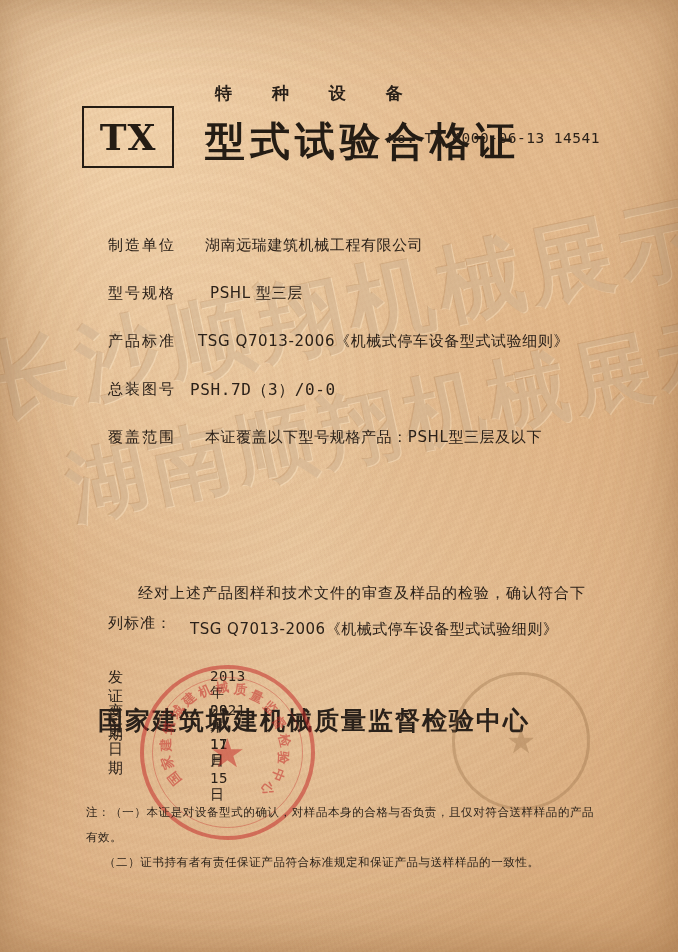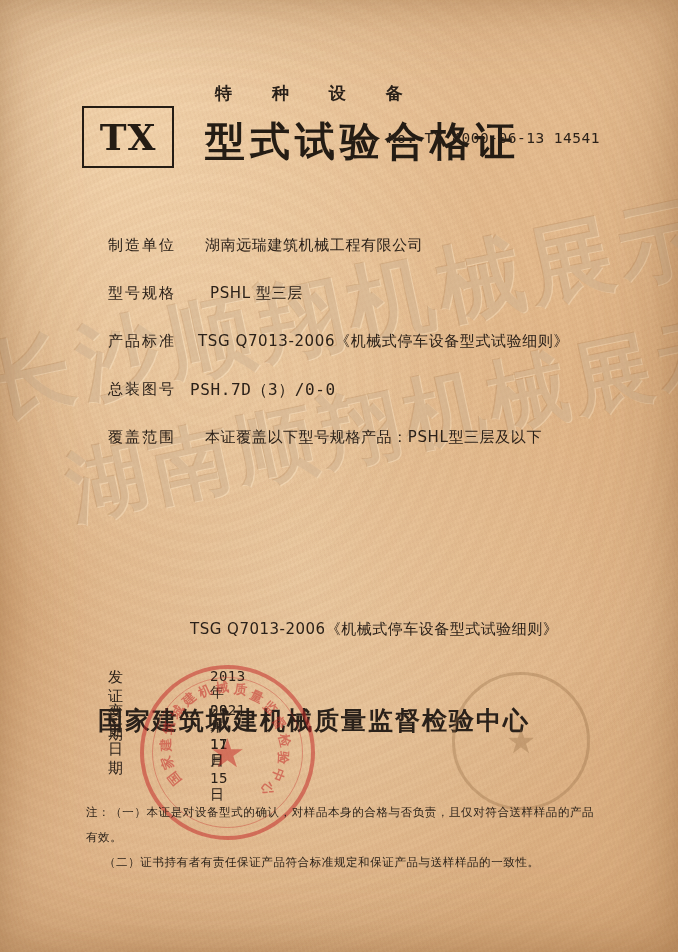--- a/index.html
+++ b/index.html
@@ -340,6 +340,9 @@
     </div>
   </div>
 
+  <div class="statement">
+    <span class="indent">经对上述产品图样和技术文件的审查及样品的检验，确认符合下列标准：</span>
+  </div>
   <div class="standard-line">TSG Q7013-2006《机械式停车设备型式试验细则》</div>
 
   <div class="dates">

